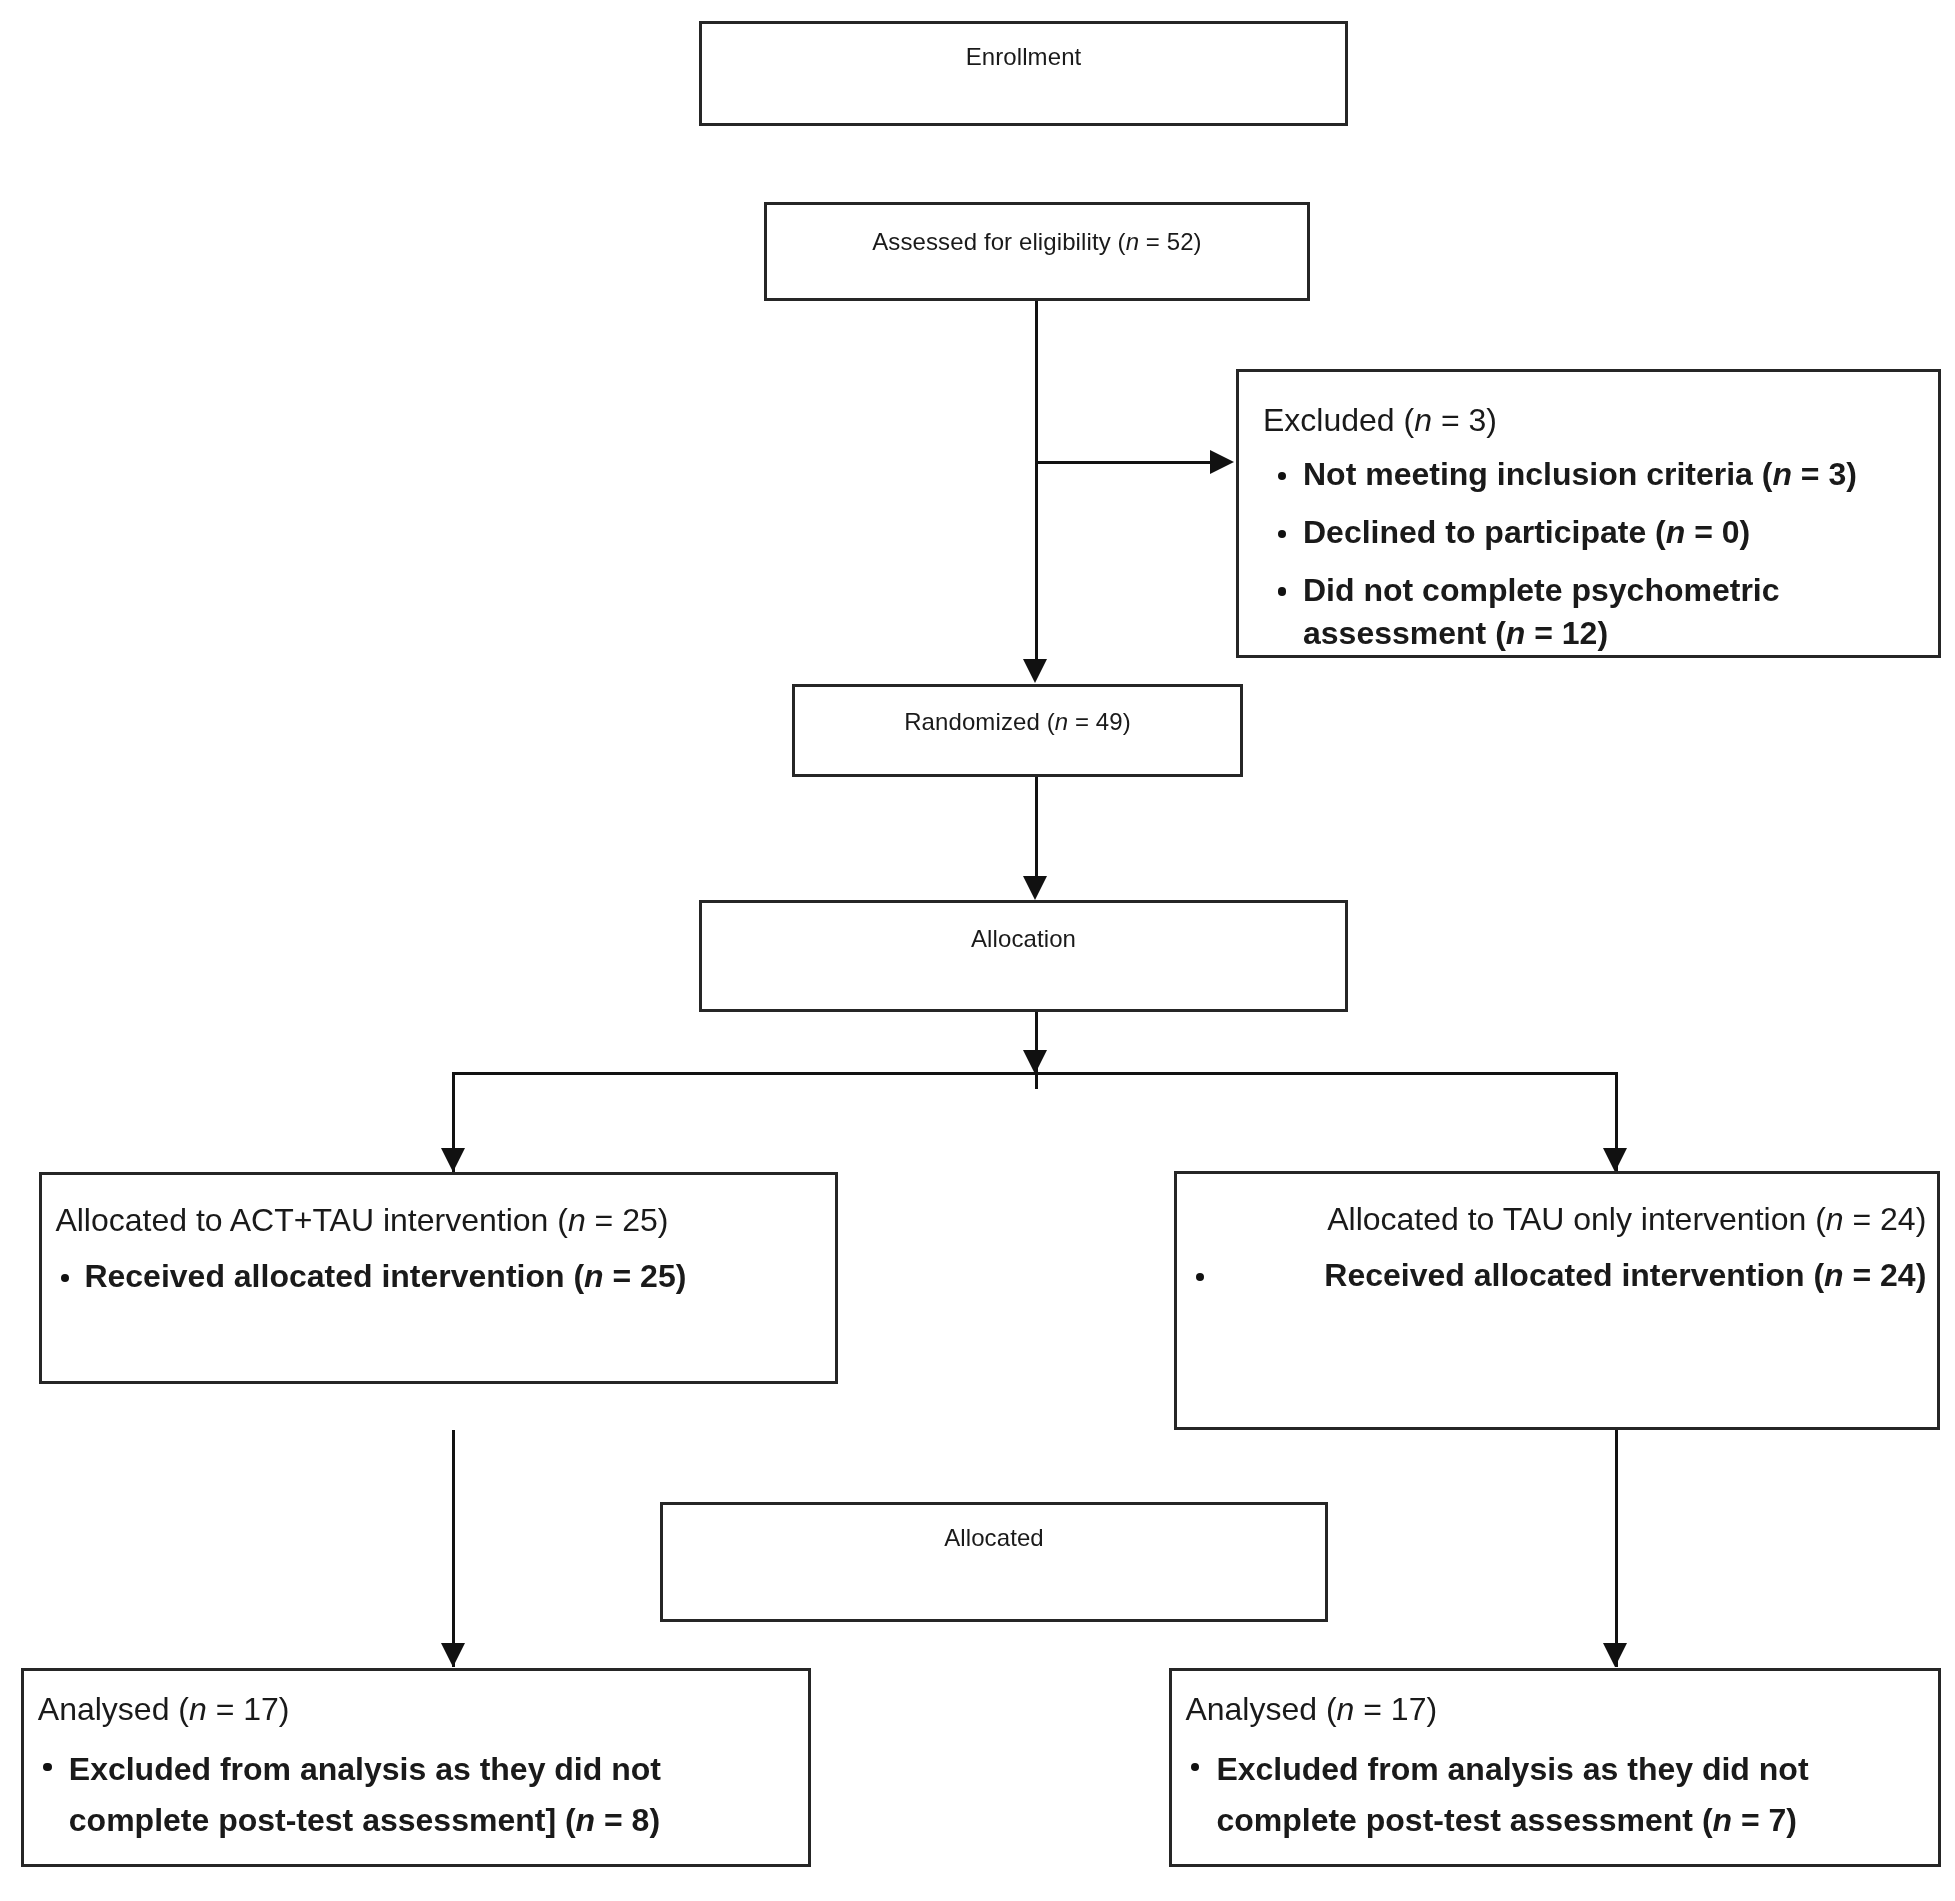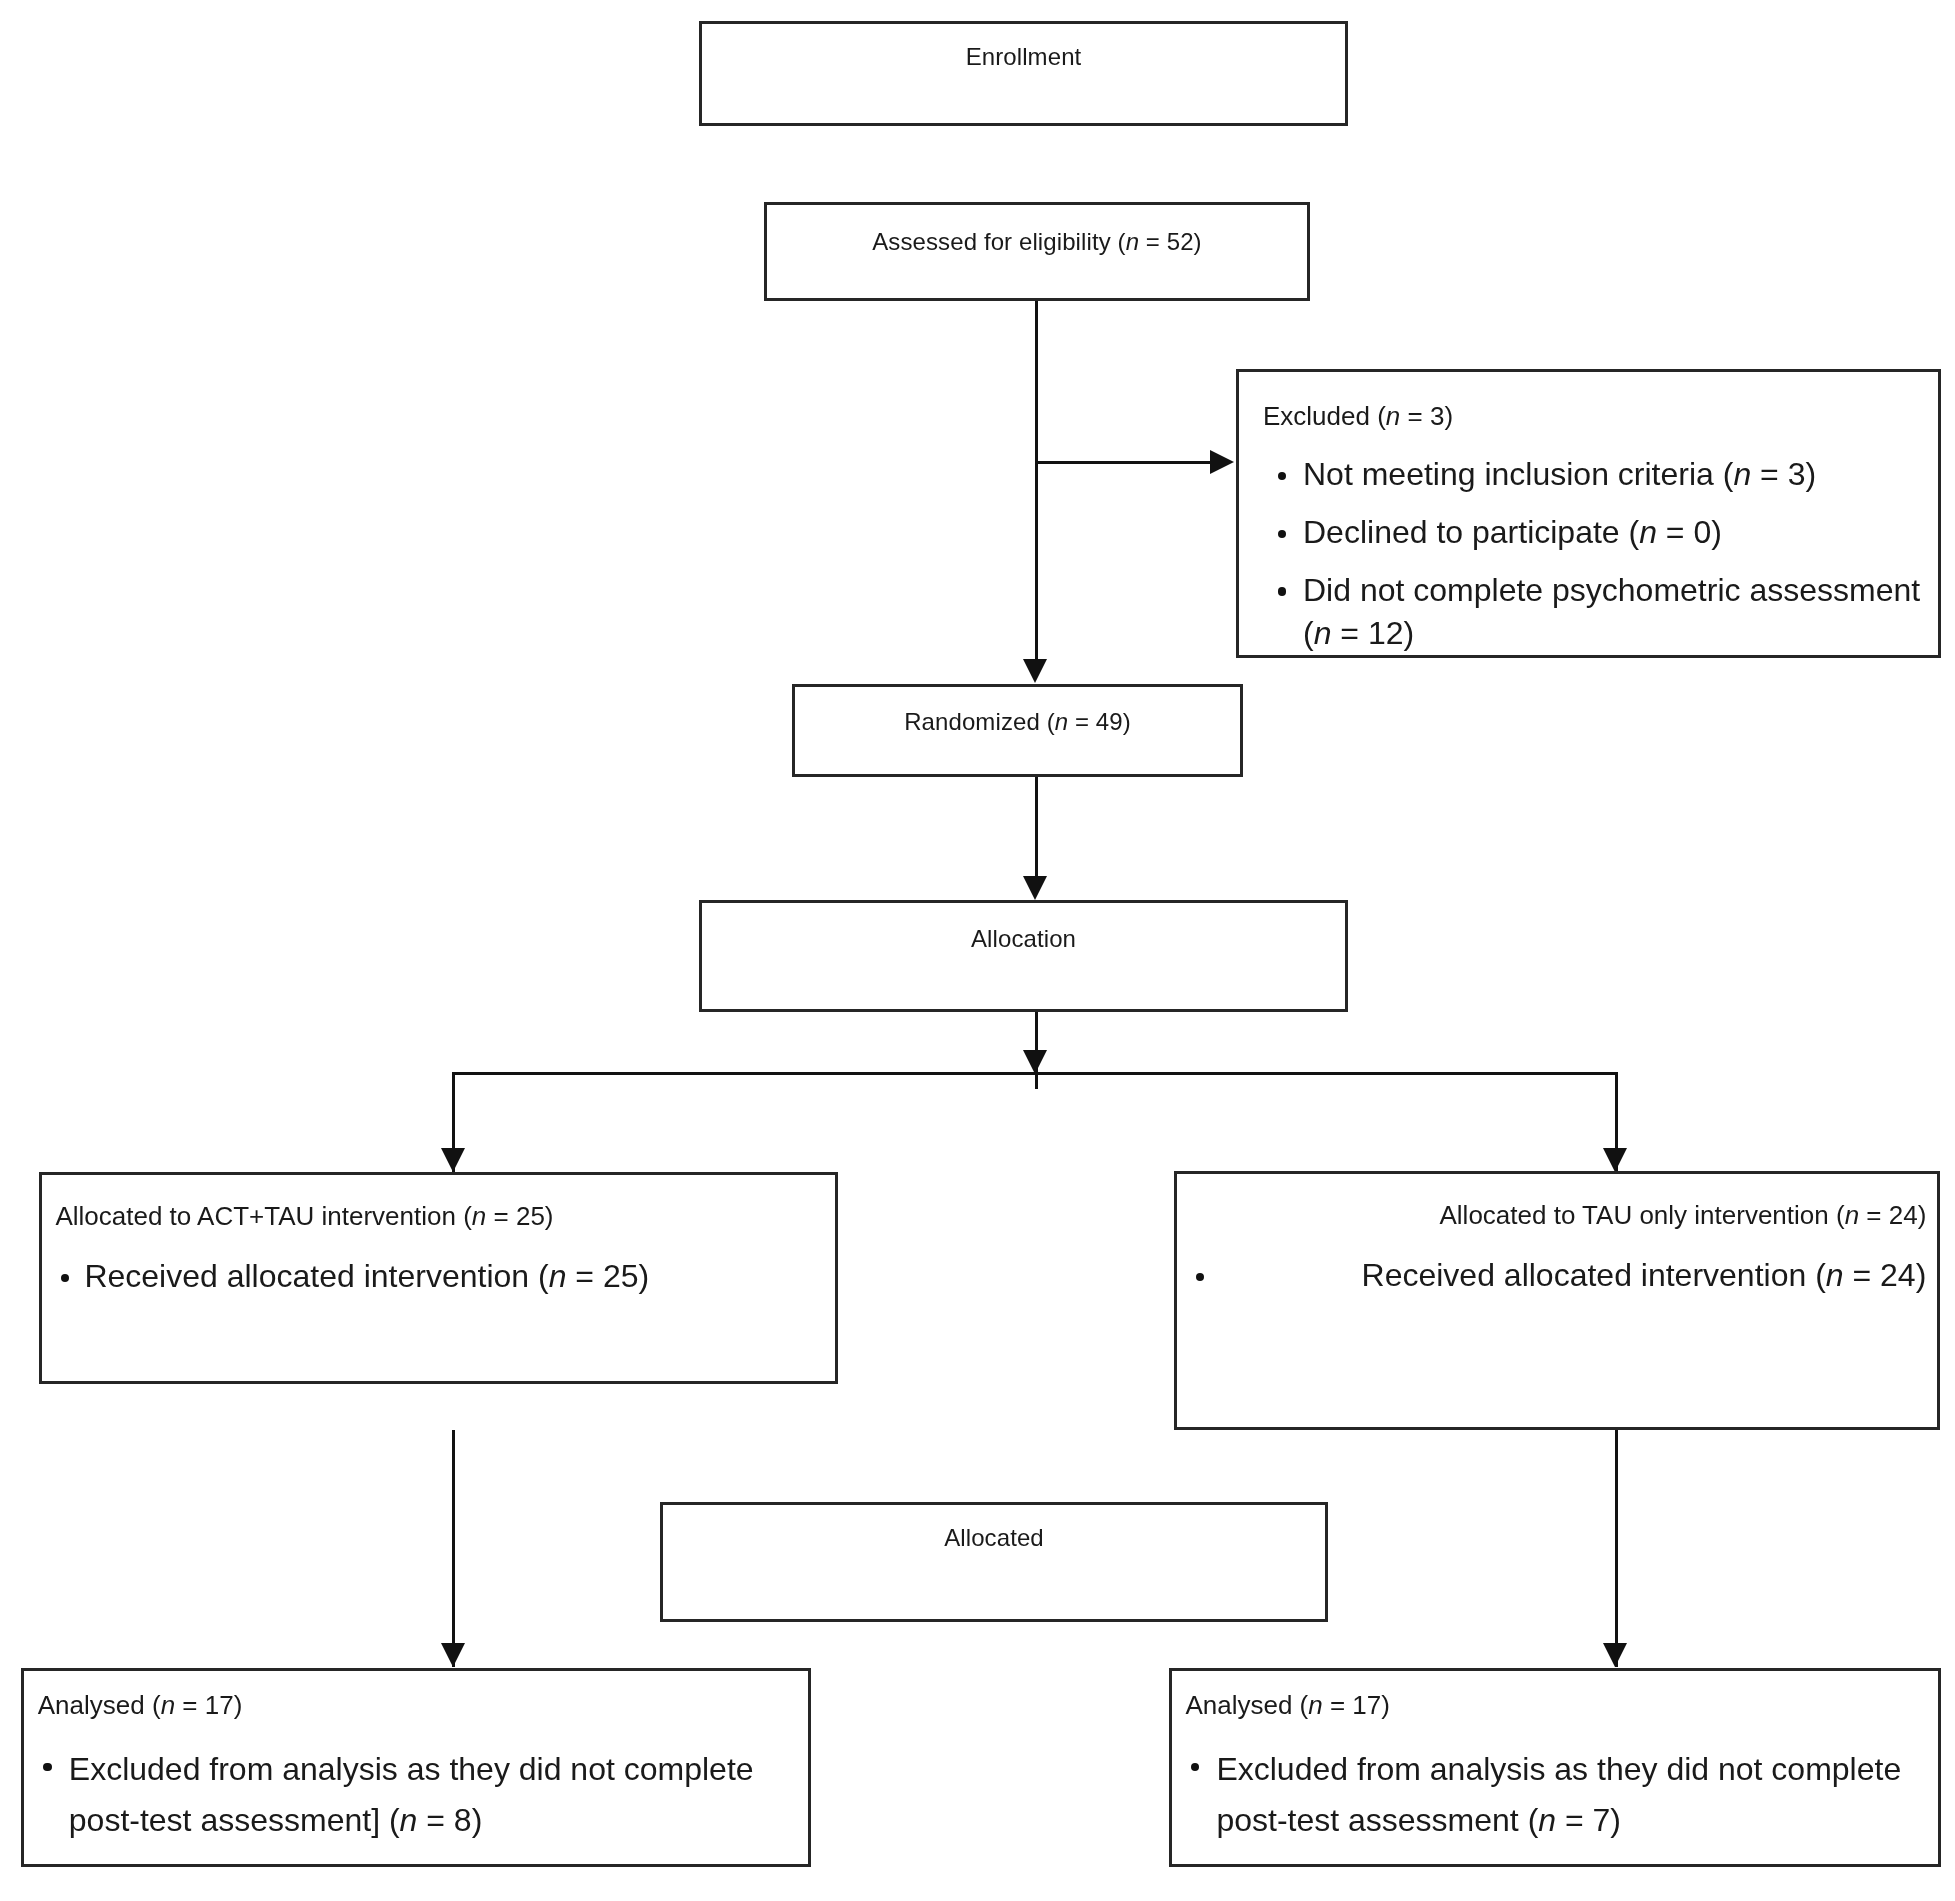--- a/index.html
+++ b/index.html
@@ -44,7 +44,7 @@
   }
   .body-txt {
     position: absolute;
-    font-size: 26px;
+    font-size: 32px;
     line-height: 1.35;
     color: #1a1a1a;
   }

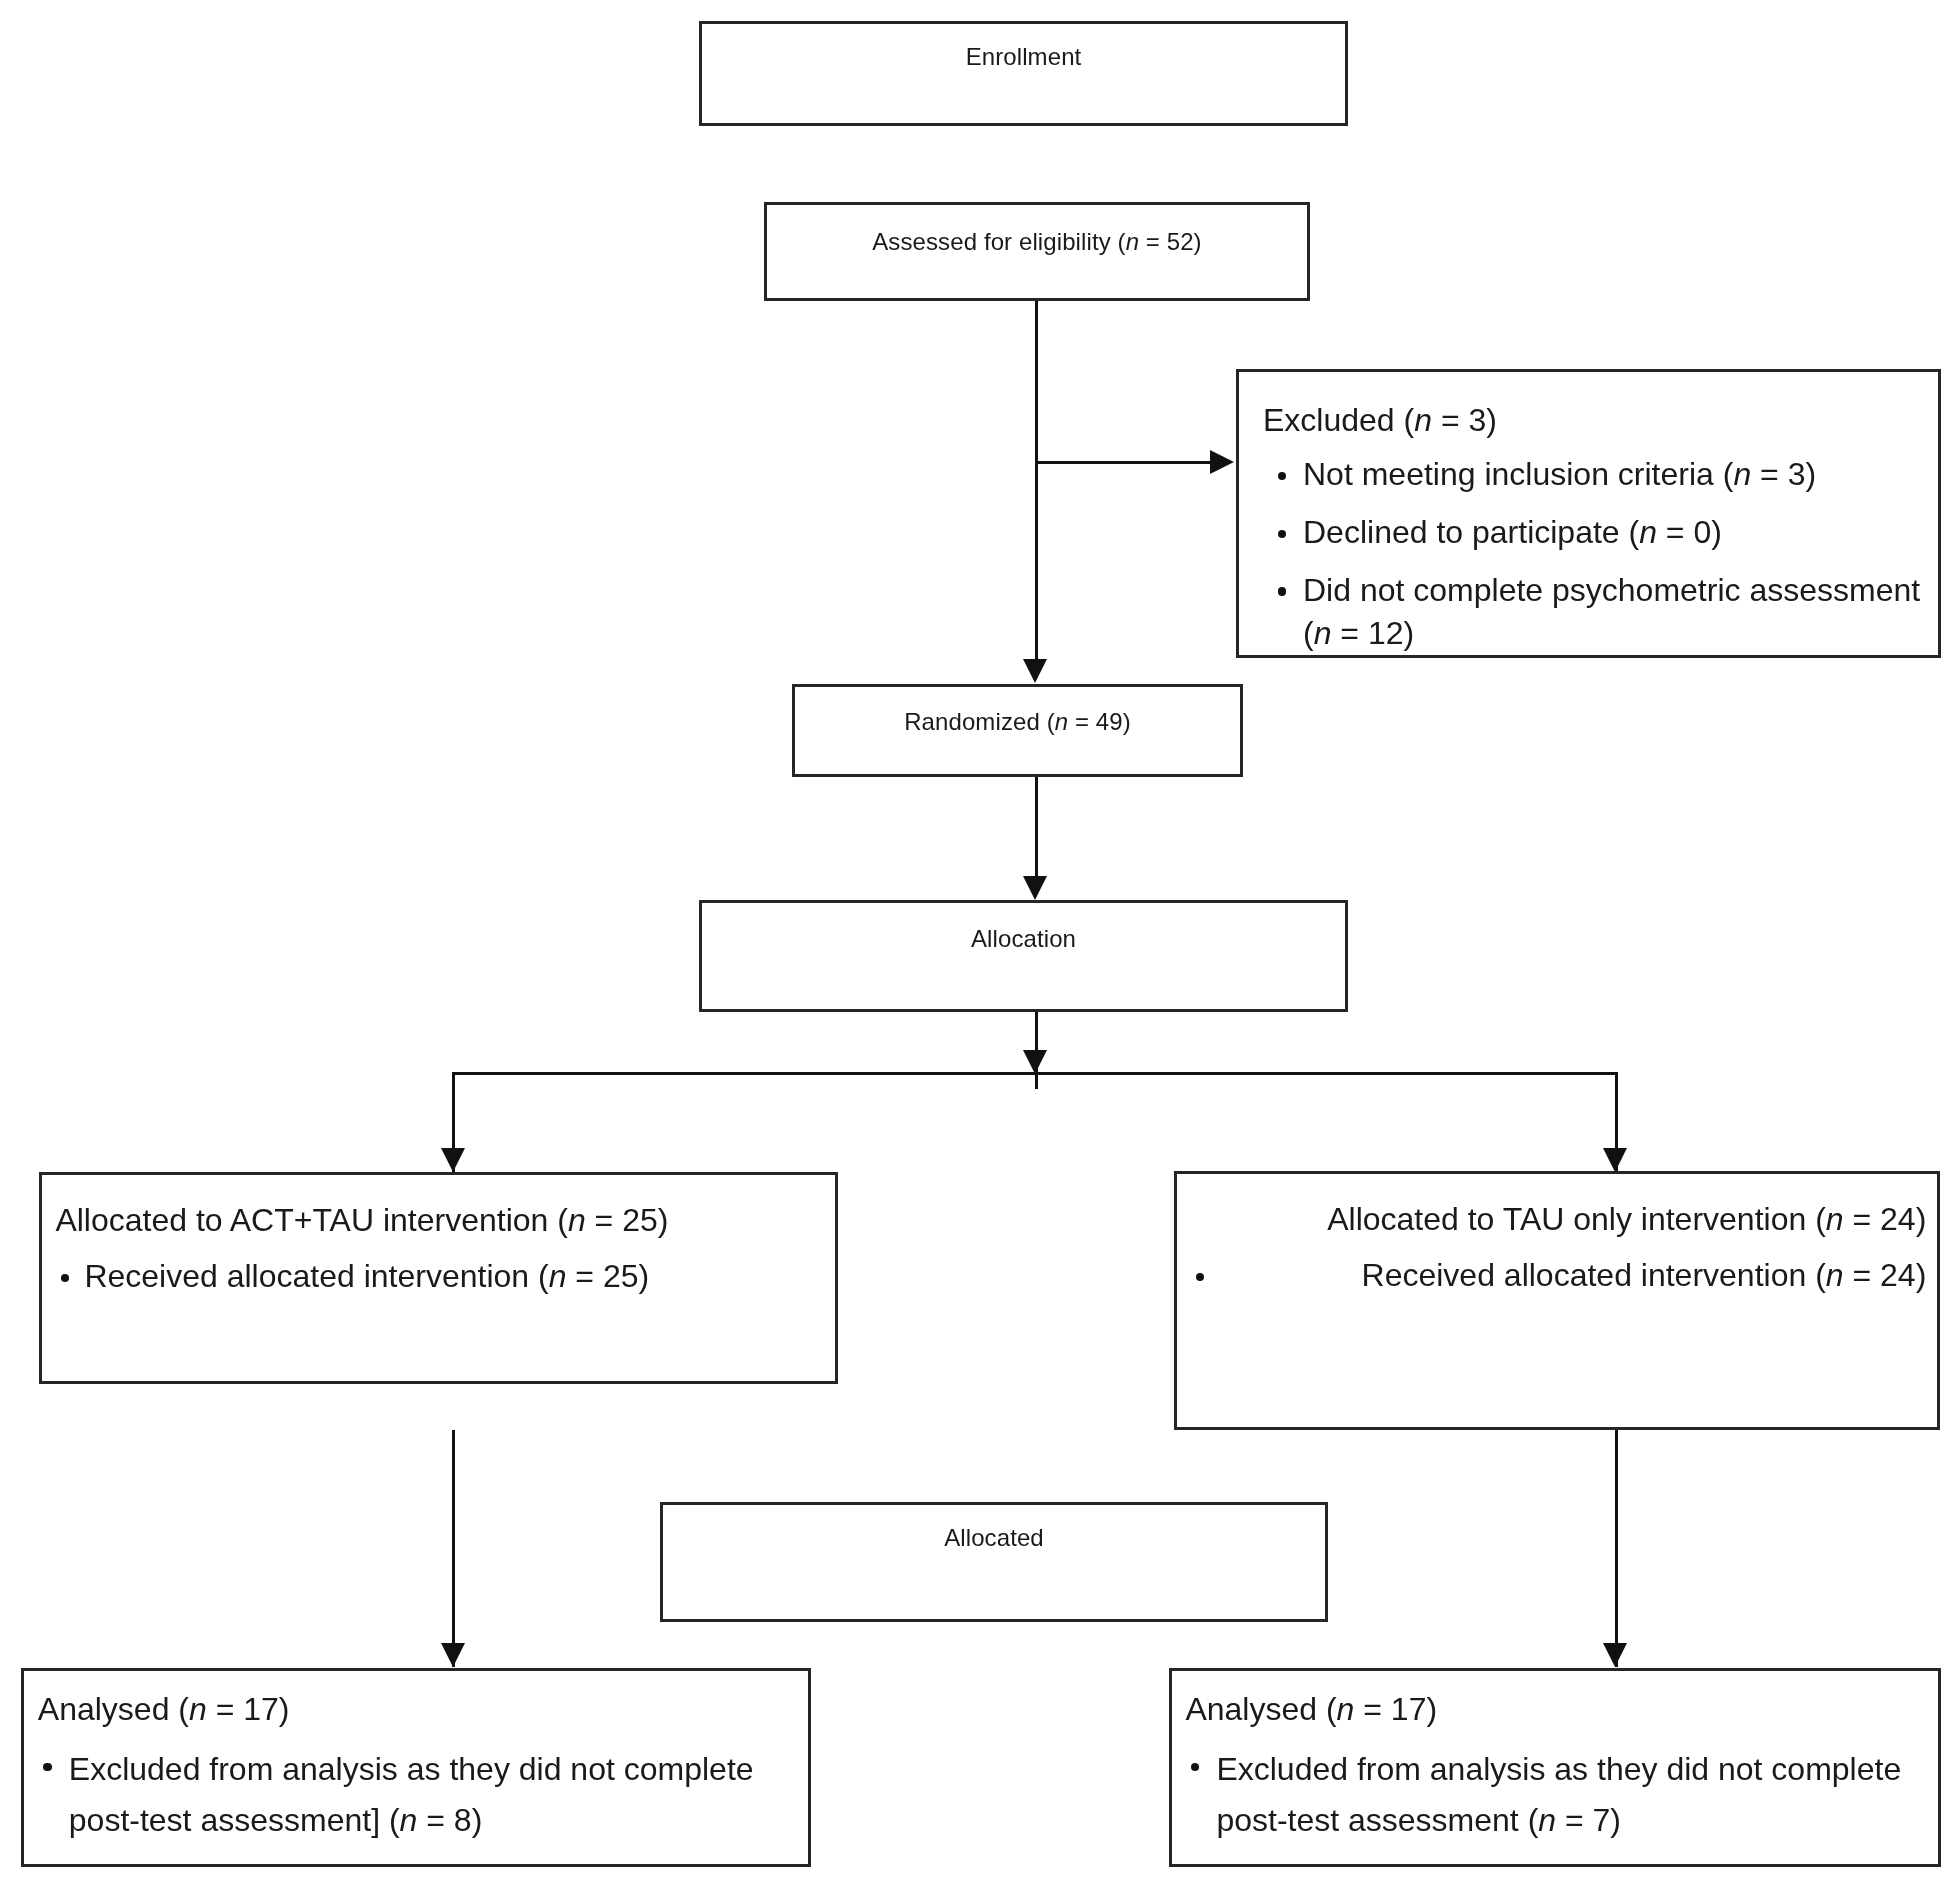--- a/index.html
+++ b/index.html
@@ -59,6 +59,7 @@
     padding-left: 40px;
     font-size: 32px;
     line-height: 1.35;
+    font-weight: bold;
   }
   ul.bullets li::before {
     content: "";

